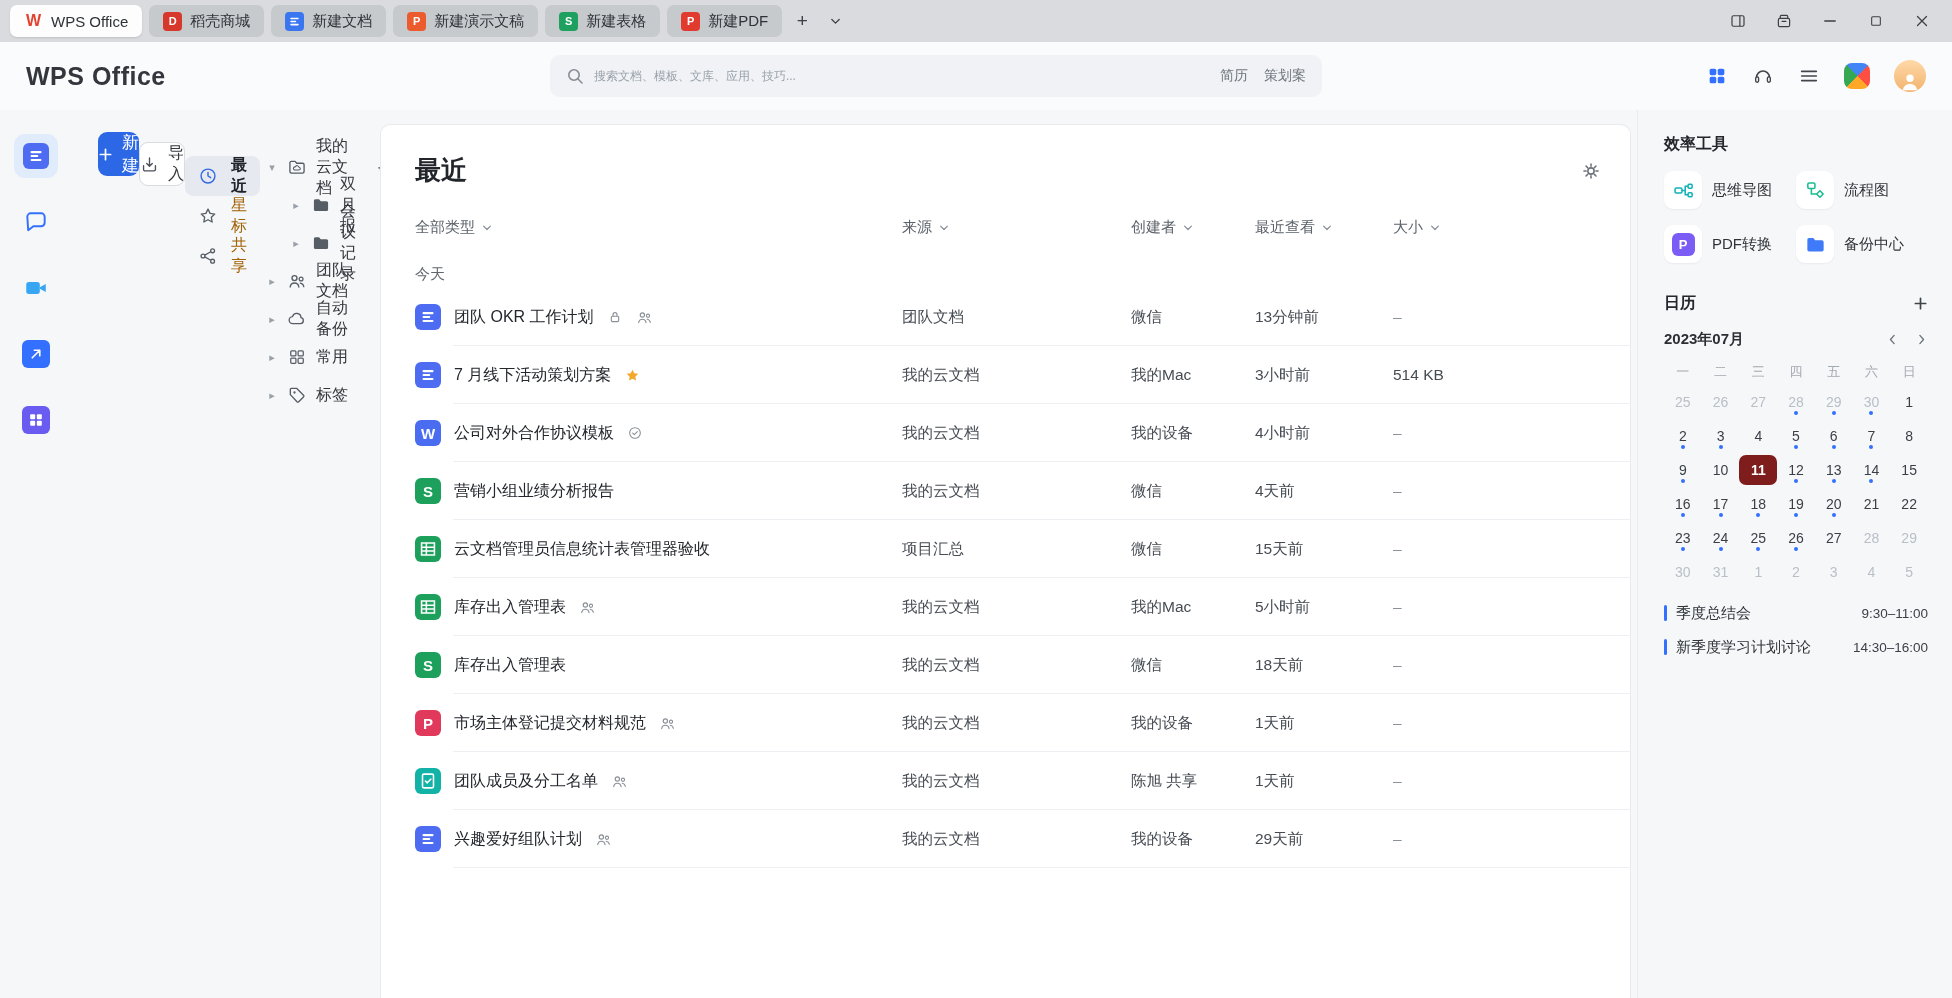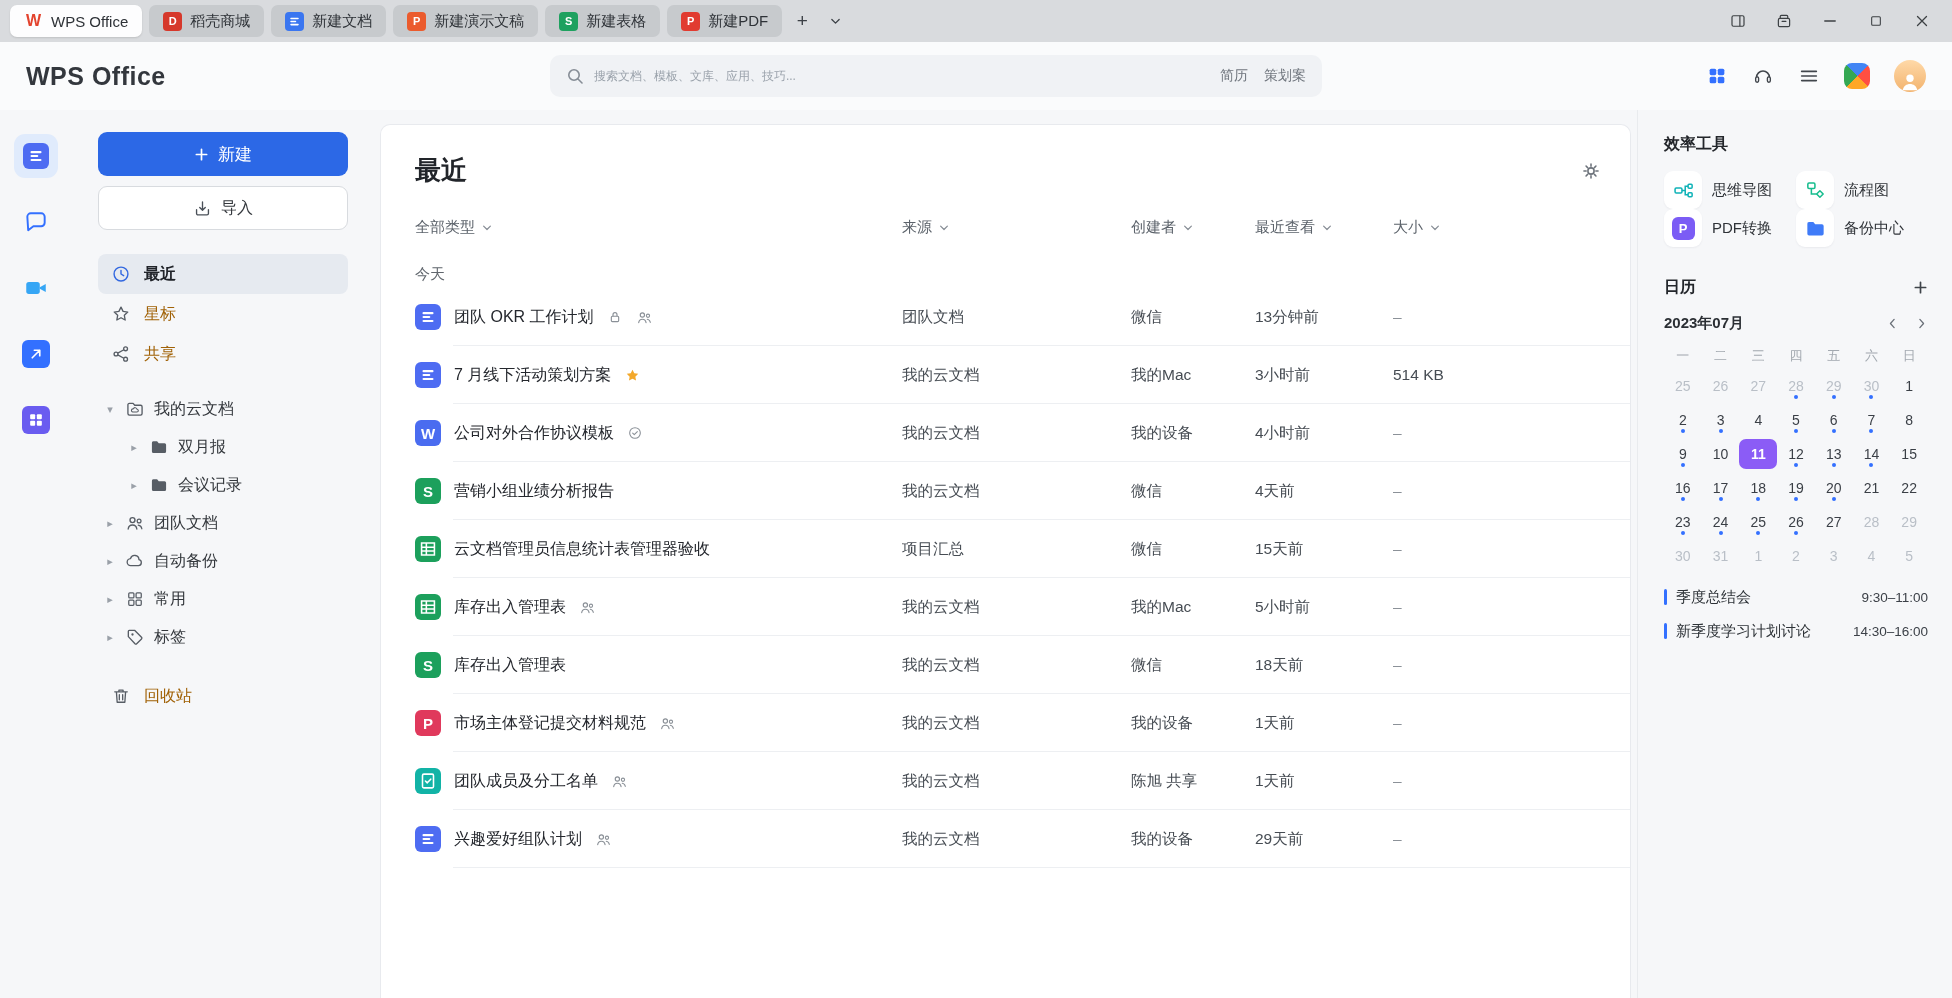--- a/index.html
+++ b/index.html
@@ -58,7 +58,7 @@
   .tile { border-radius:6px; display:flex; align-items:center; justify-content:center; color:#fff; font-weight:700; }
 
   
-  .sidebar { width:302px; flex:none; padding:22px 26px 0 26px; display:flex; flex-direction:column; }
+  .sidebar { width:302px; flex:none; padding:22px 26px 0 26px; display:flex; }
   .btn-new { height:44px; border-radius:9px; background:#2c68e6; color:#fff; font-size:17px;
              display:flex; align-items:center; justify-content:center; gap:9px; }
   .btn-import { height:44px; border-radius:9px; background:#fff; border:1px solid #d8dbdf; color:#34383d;

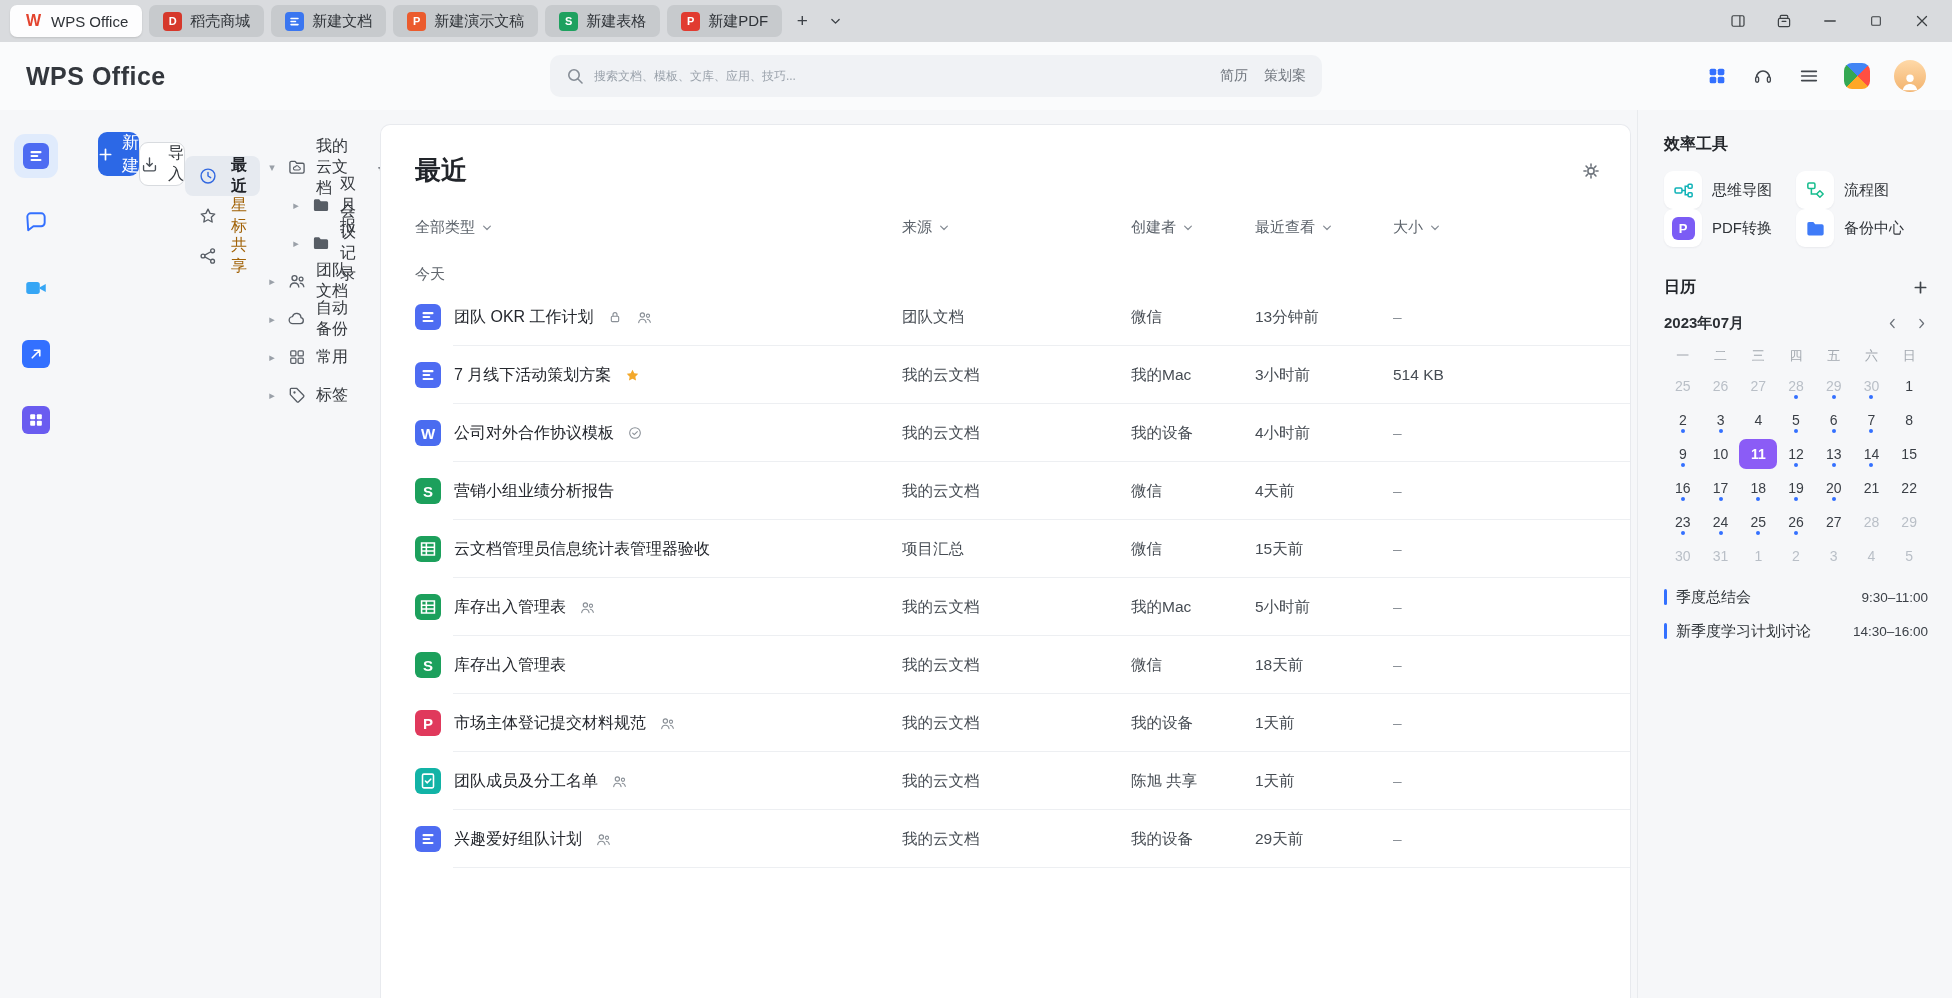--- a/index.html
+++ b/index.html
@@ -109,7 +109,7 @@
   
   .rightpanel { width:315px; flex:none; border-left:1px solid #e9ebee; padding:24px 24px 0 26px; }
   .panel-title { font-size:16px; font-weight:700; color:#23262b; }
-  .tools-grid { margin-top:16px; display:grid; grid-template-columns:1fr 1fr; }
+  .tools-grid { margin-top:16px; display:grid; grid-template-columns:1fr 1fr; row-gap:16px; }
   .tool { display:flex; align-items:center; gap:10px; font-size:15px; color:#2f3338; }
   .tool-tile { width:38px; height:38px; background:#fff; border-radius:9px; display:flex; align-items:center;
                justify-content:center; box-shadow:0 1px 2px rgba(30,40,60,.06); }

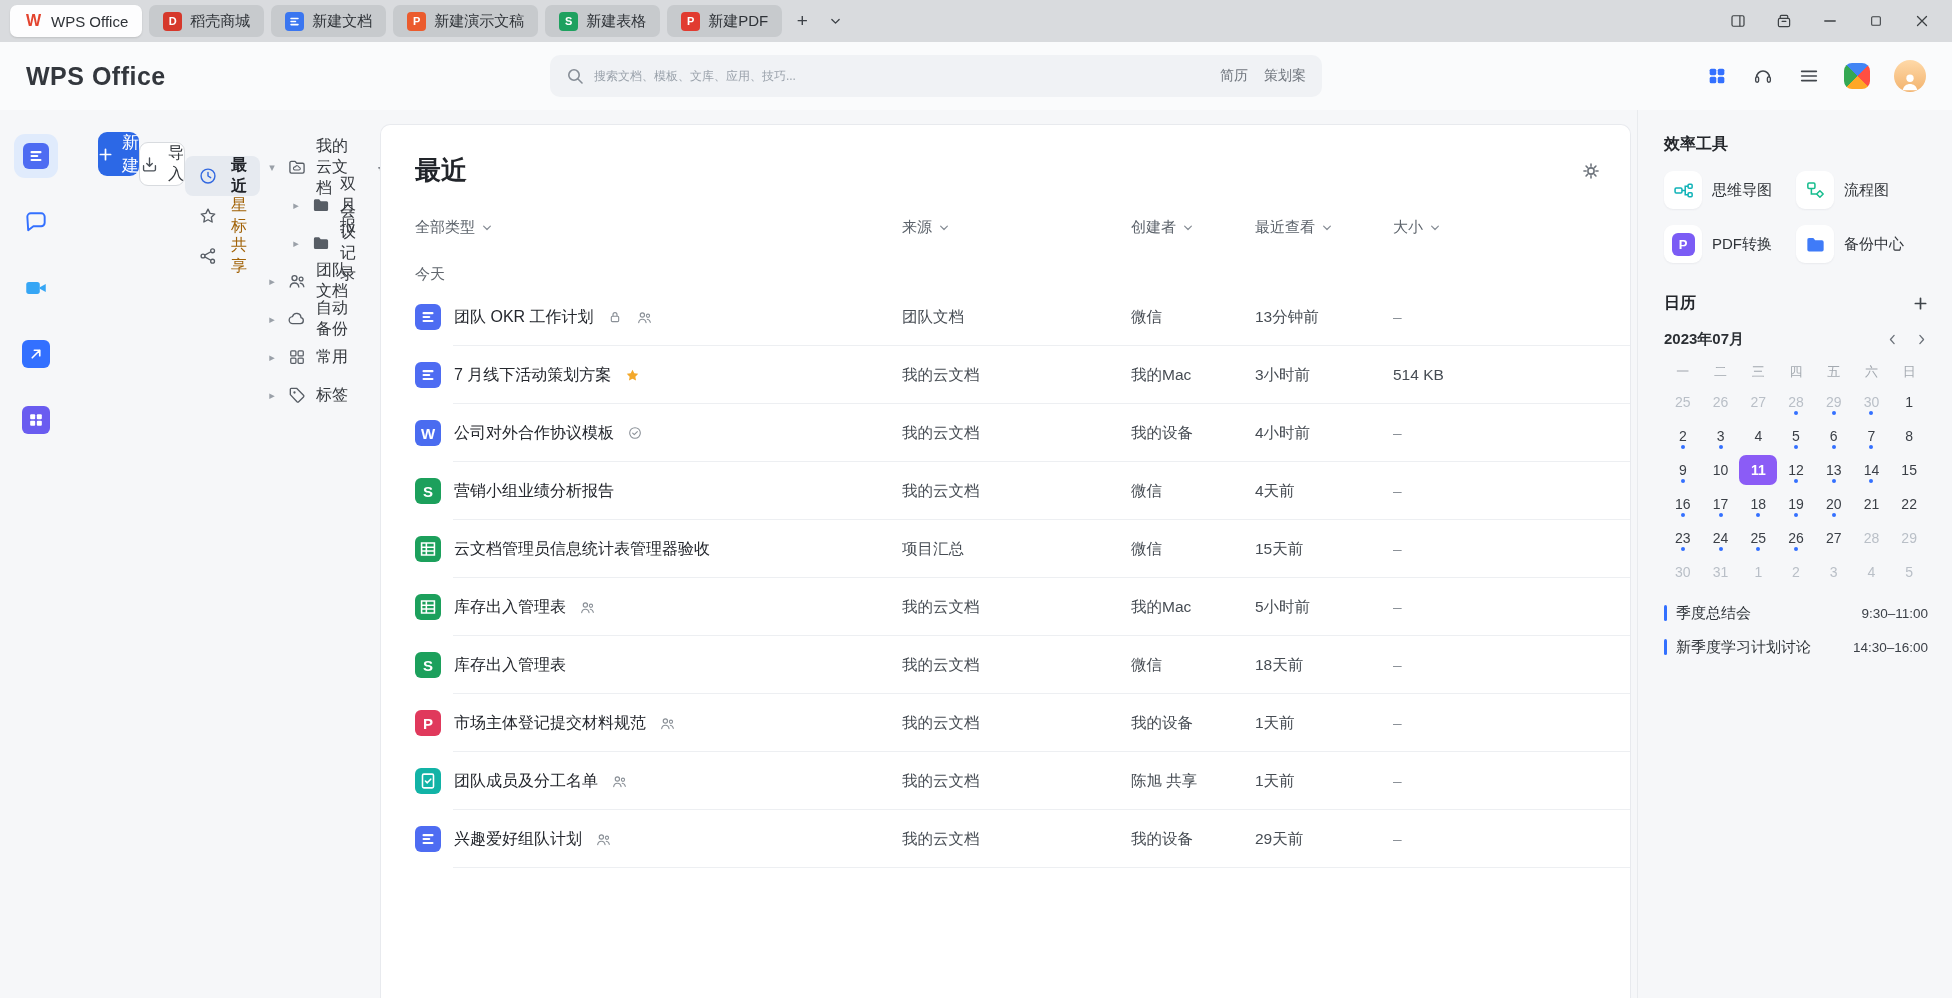--- a/index.html
+++ b/index.html
@@ -123,7 +123,7 @@
   .cal-cell { height:30px; position:relative; display:flex; align-items:center; justify-content:center;
               font-size:14px; color:#3a3f46; border-radius:7px; }
   .cal-cell.is-muted { color:#b9bfc7; }
-  .cal-cell.is-selected { background:#8b5cf6; color:#fff; font-weight:600; }
+  .cal-cell.is-selected { background:#7f1d1d; color:#fff; font-weight:600; }
   .cal-dot { position:absolute; bottom:2px; left:50%; transform:translateX(-50%); width:4px; height:4px;
              border-radius:50%; background:#3370ff; }
   .events { margin-top:14px; display:flex; flex-direction:column; gap:10px; }

